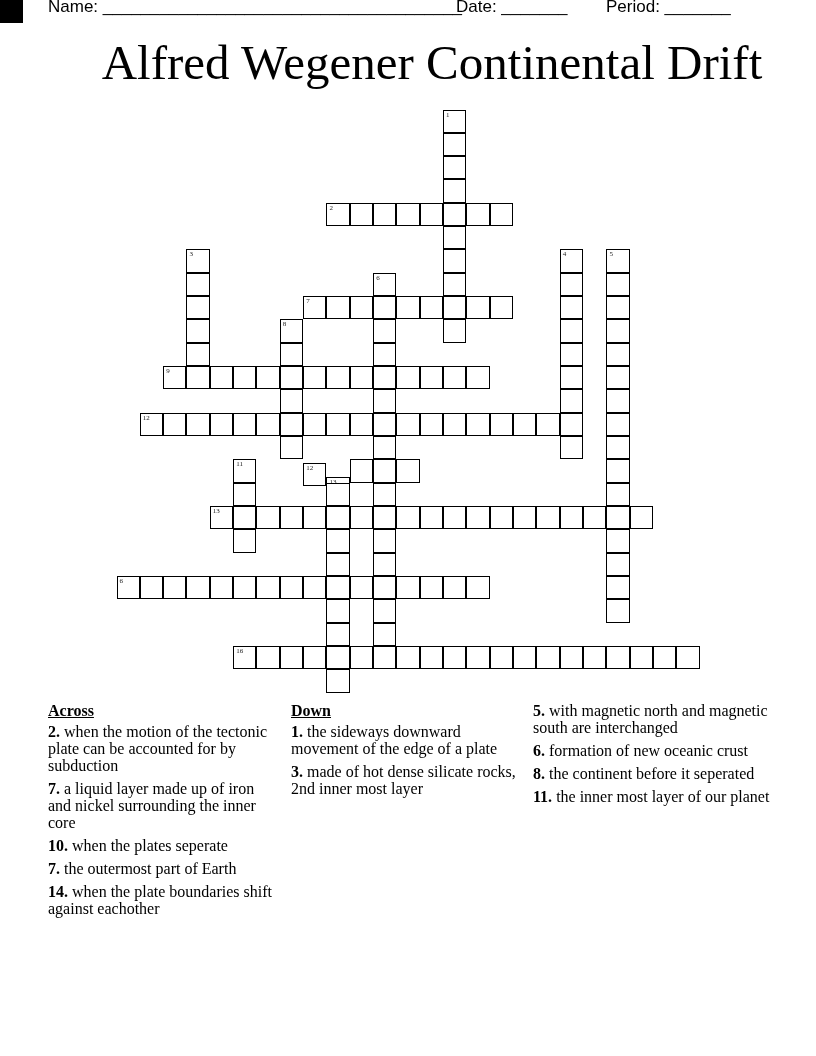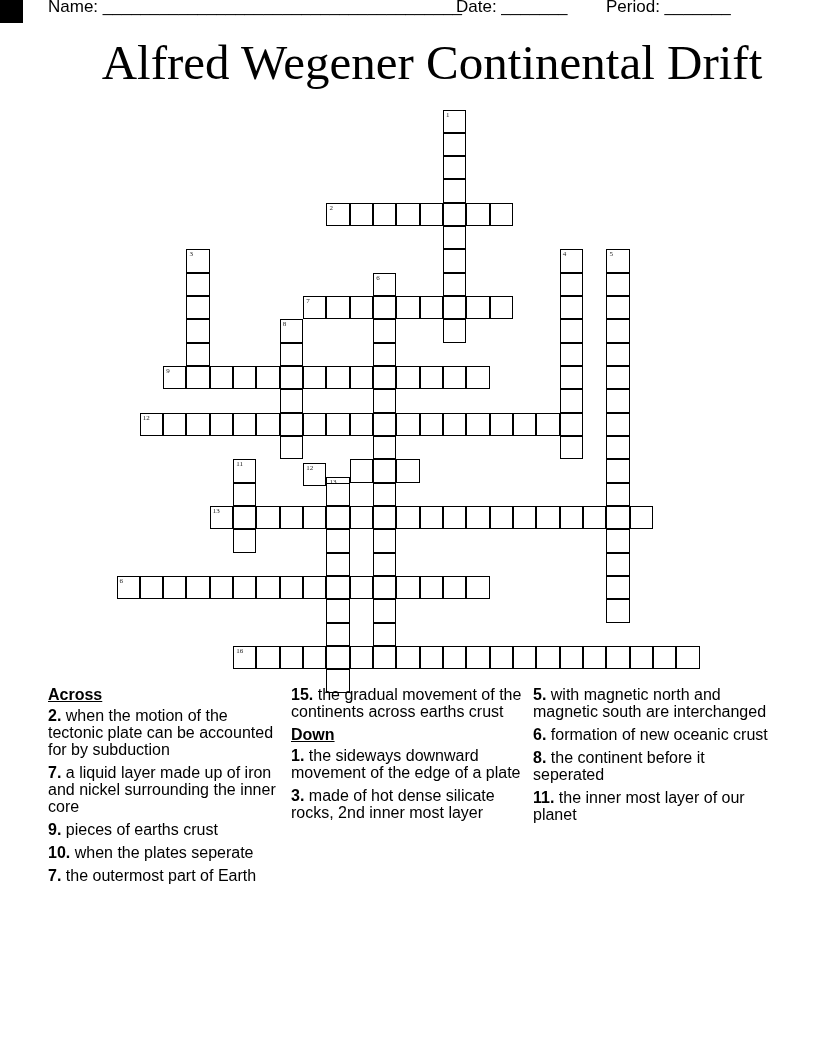--- a/index.html
+++ b/index.html
@@ -23,7 +23,7 @@
     position: absolute; left: 2px; top: 0px; font-family: "Liberation Serif", serif;
     font-size: 7px; line-height: 8px; color: #222;
   }
-  .clues { position: absolute; top: 686px; font-family: Liberation Sans, sans-serif; font-size: 16px; line-height: 17px; }
+  .clues { position: absolute; top: 702px; font-family: Liberation Serif, serif; font-size: 16px; line-height: 17px; }
   .clue { margin-bottom: 6px; }
   .clue b { font-weight: bold; }
   .clue-heading { font-weight: bold; text-decoration: underline; margin-bottom: 4px; }

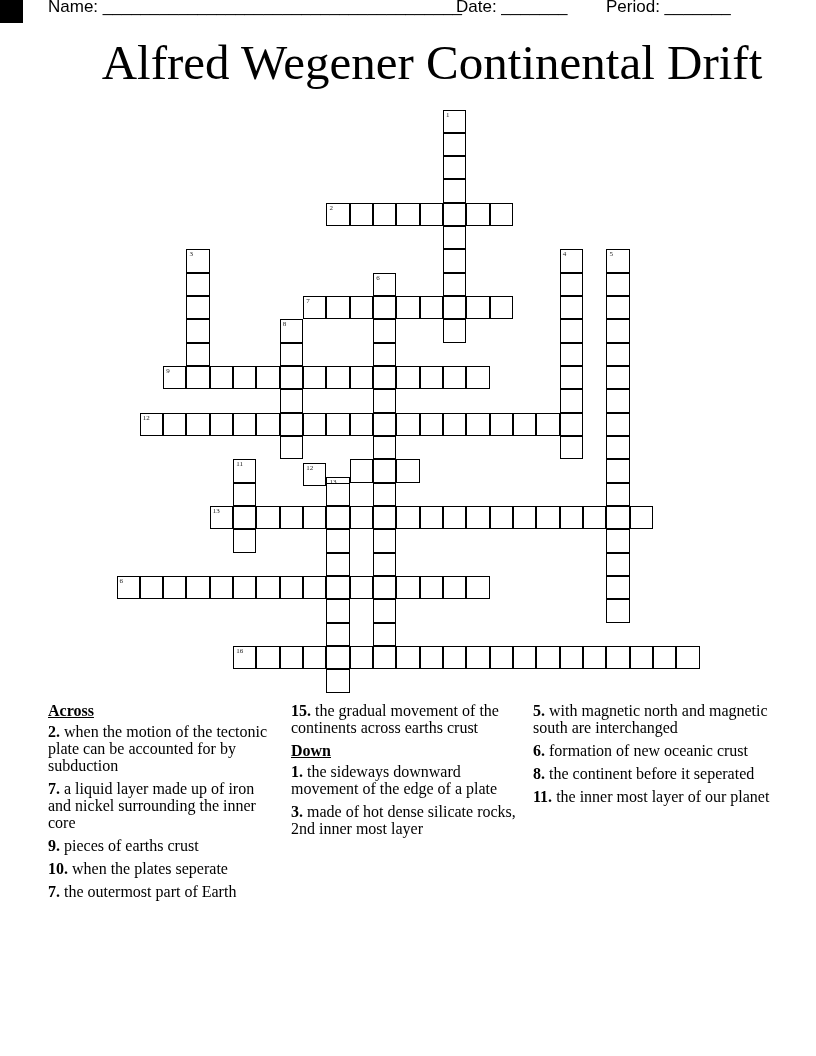--- a/index.html
+++ b/index.html
@@ -257,7 +257,6 @@
 </div>
 
 <div class="clues col2">
-  <div class="clue"><b>15.</b> <span>the gradual movement of the continents across earths crust</span></div>
   <div class="clue-heading">Down</div>
   <div class="clue"><b>1.</b> <span>the sideways downward movement of the edge of a plate</span></div>
   <div class="clue"><b>3.</b> <span>made of hot dense silicate rocks, 2nd inner most layer</span></div>

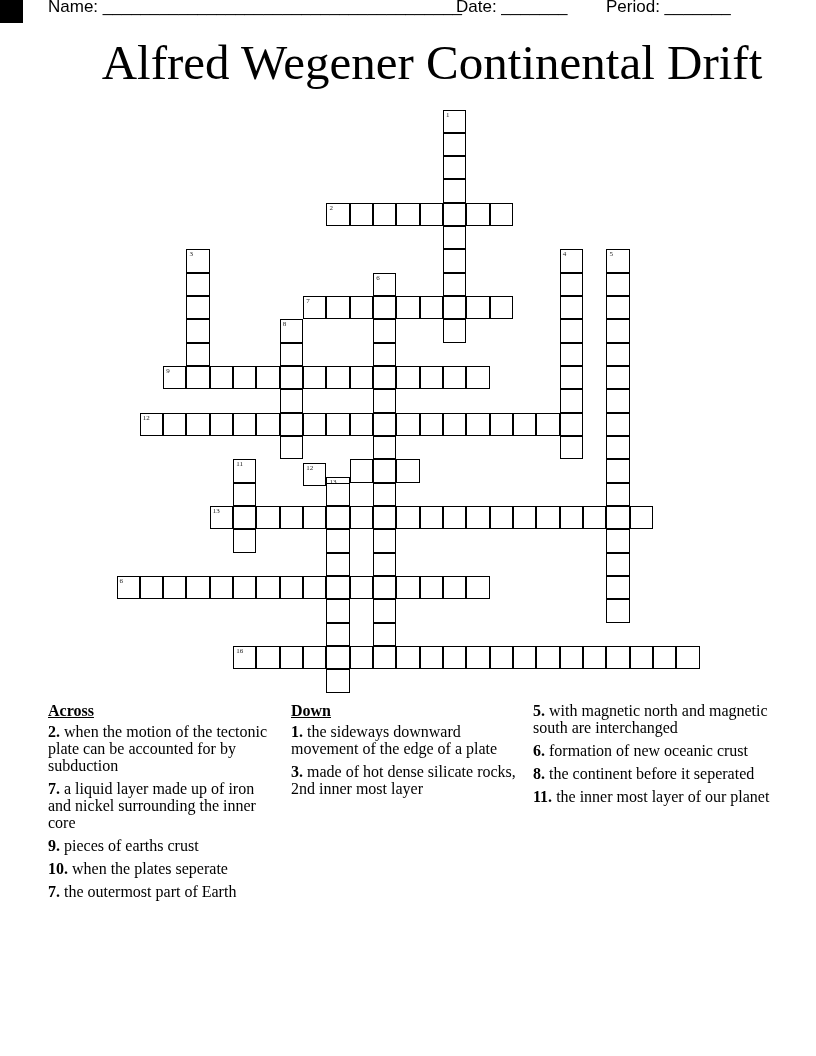--- a/index.html
+++ b/index.html
@@ -251,7 +251,6 @@
   <div class="clue-heading">Across</div>
   <div class="clue"><b>2.</b> <span>when the motion of the tectonic plate can be accounted for by subduction</span></div>
   <div class="clue"><b>7.</b> <span>a liquid layer made up of iron and nickel surrounding the inner core</span></div>
-  <div class="clue"><b>9.</b> <span>pieces of earths crust</span></div>
   <div class="clue"><b>10.</b> <span>when the plates seperate</span></div>
   <div class="clue"><b>7.</b> <span>the outermost part of Earth</span></div>
 </div>

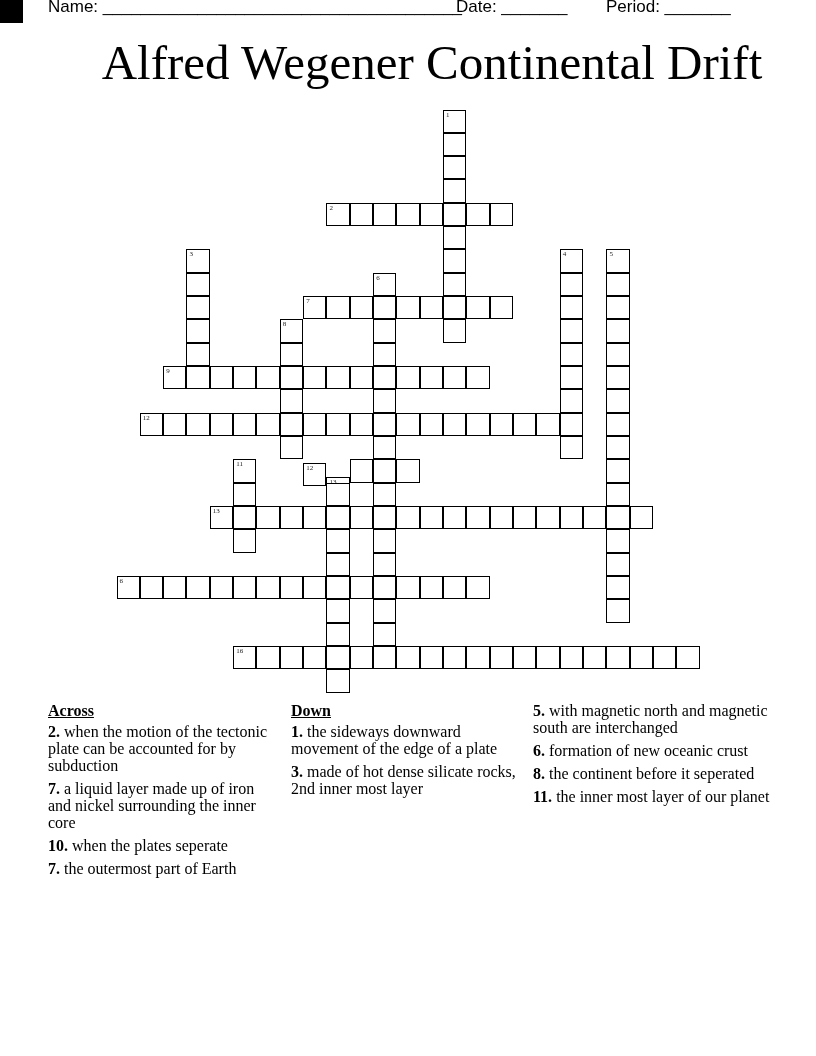--- a/index.html
+++ b/index.html
@@ -253,6 +253,7 @@
   <div class="clue"><b>7.</b> <span>a liquid layer made up of iron and nickel surrounding the inner core</span></div>
   <div class="clue"><b>10.</b> <span>when the plates seperate</span></div>
   <div class="clue"><b>7.</b> <span>the outermost part of Earth</span></div>
+  <div class="clue"><b>14.</b> <span>when the plate boundaries shift against eachother</span></div>
 </div>
 
 <div class="clues col2">

